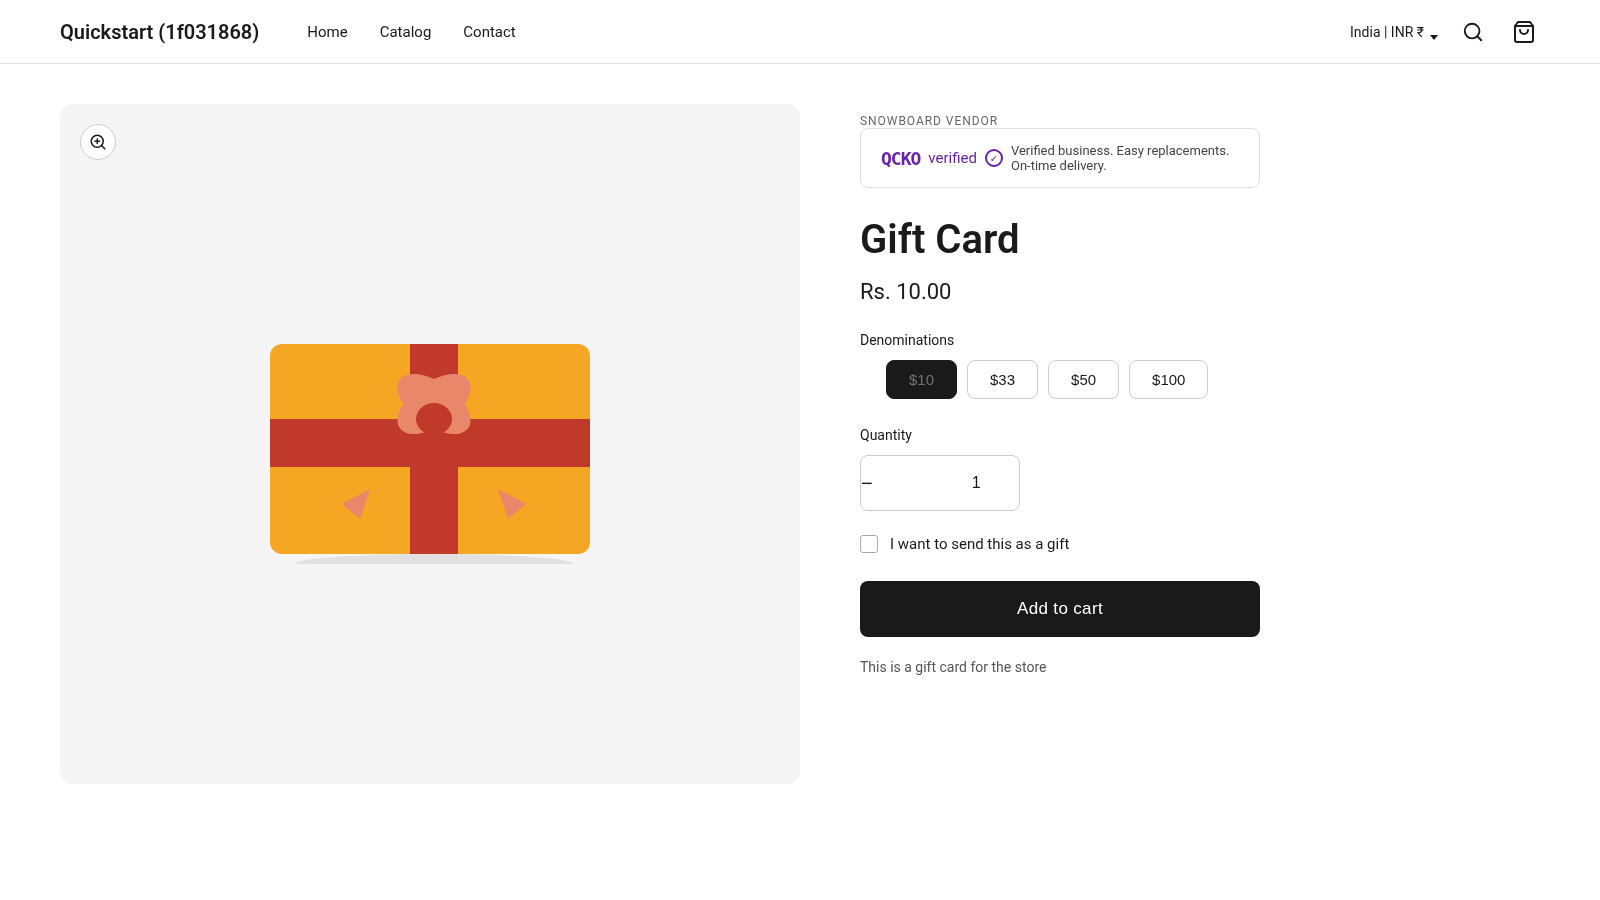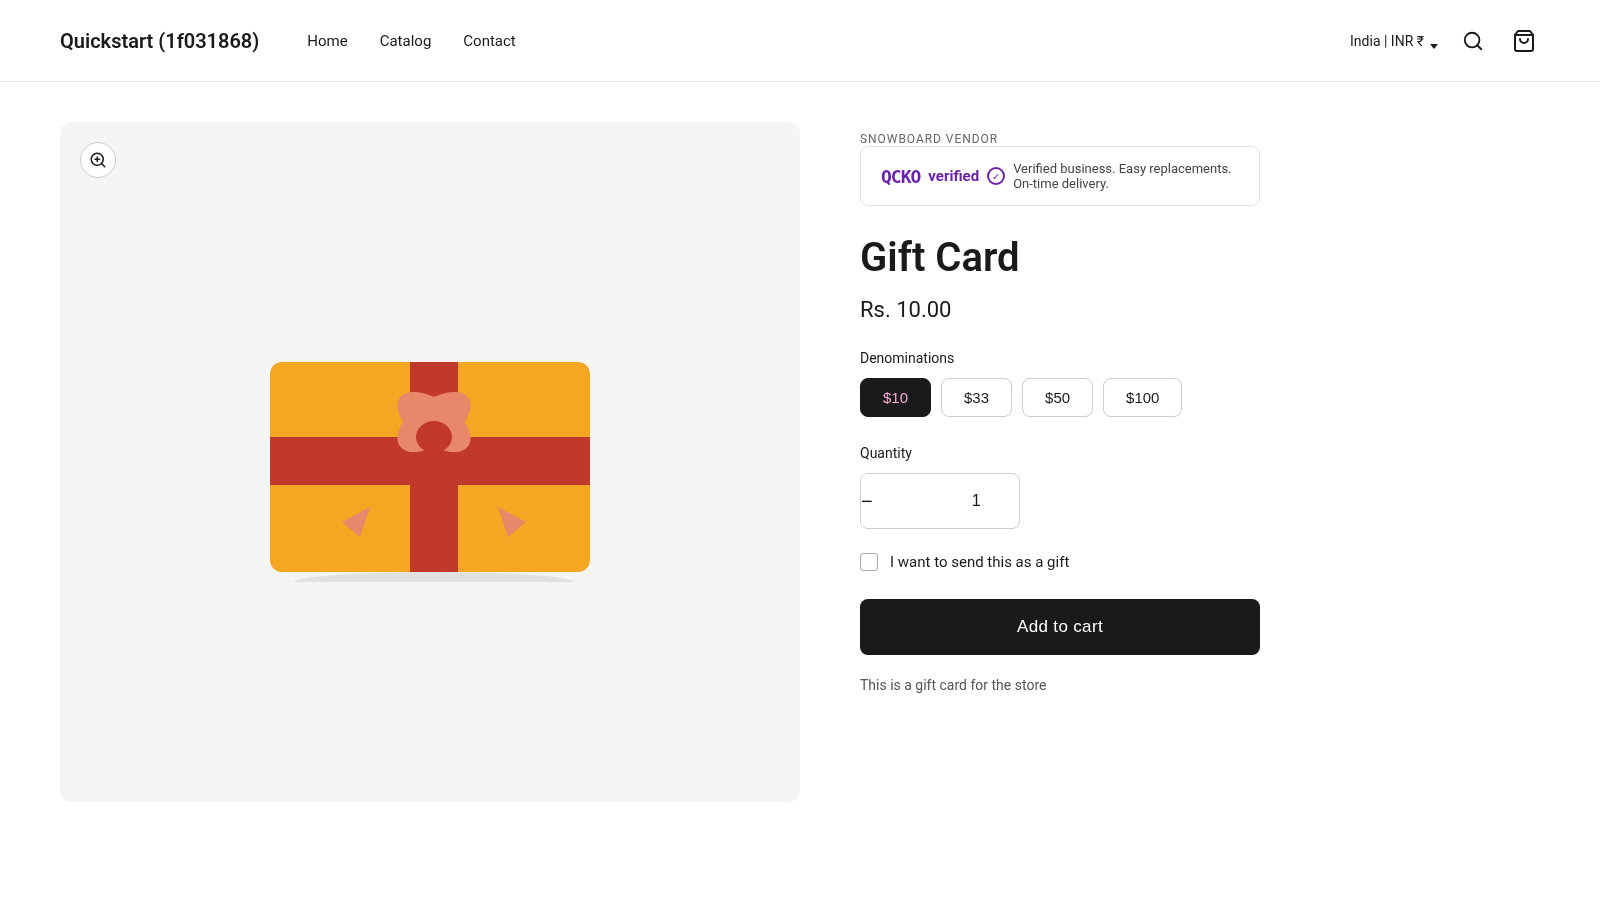--- a/index.html
+++ b/index.html
@@ -20,7 +20,7 @@
       align-items: center;
       justify-content: space-between;
       padding: 16px 60px;
-      height: 82px;
+      height: 64px;
       border-bottom: 1px solid #e5e5e5;
     }
     .header-left {

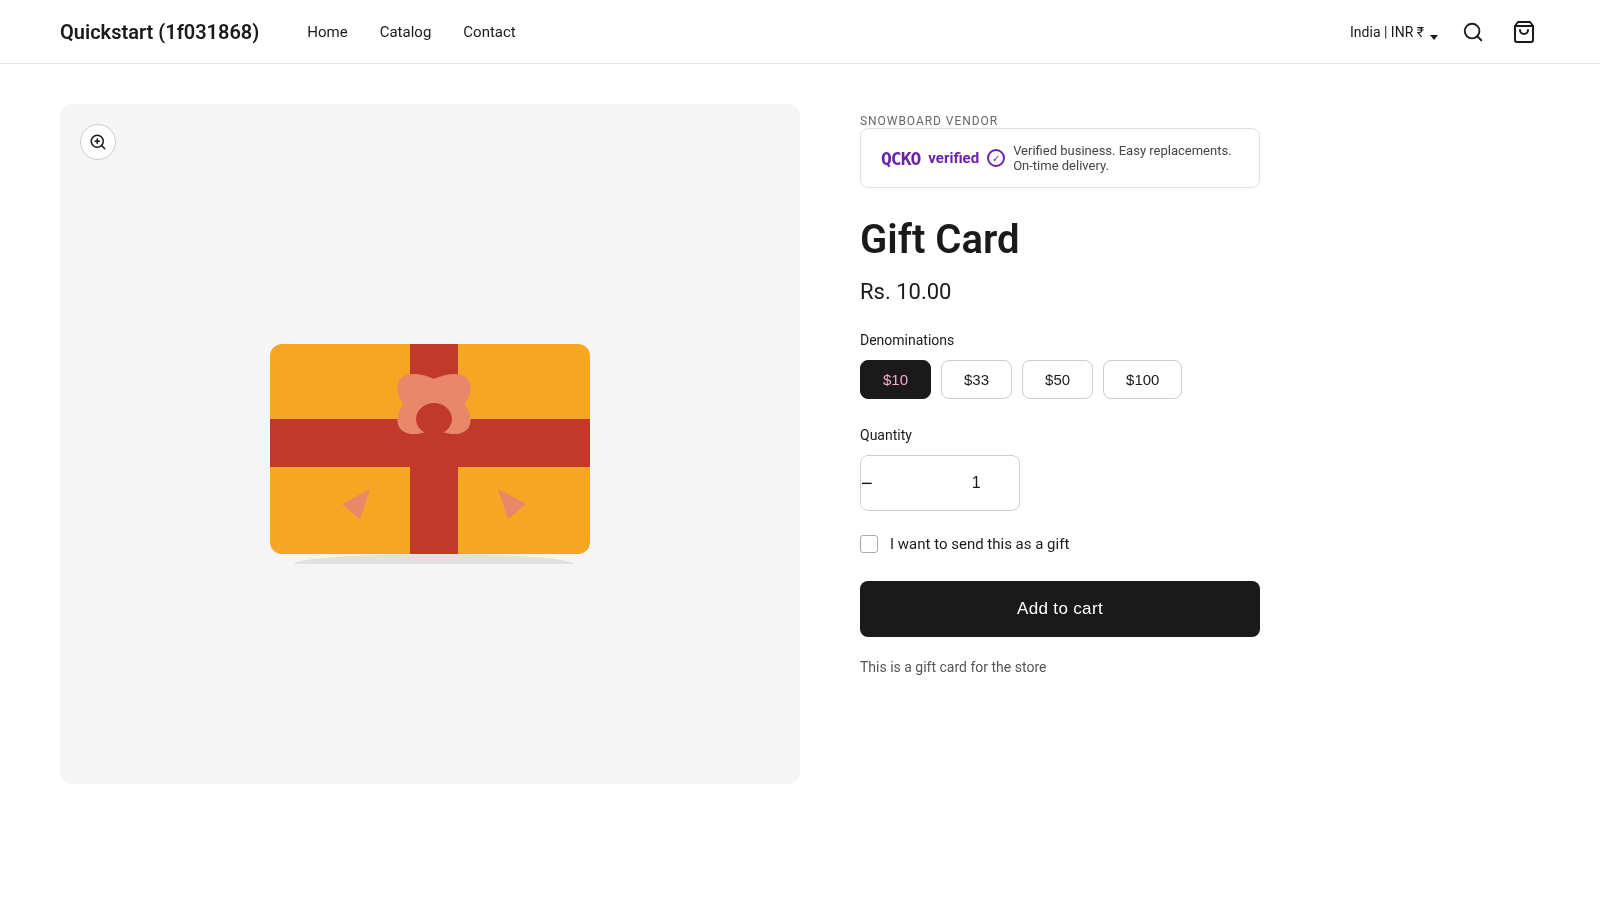--- a/index.html
+++ b/index.html
@@ -151,7 +151,7 @@
     }
     .verified-text {
       font-size: 15px;
-      font-weight: 700;
+      font-weight: 400;
       color: #6b21a8;
     }
     .verified-check {

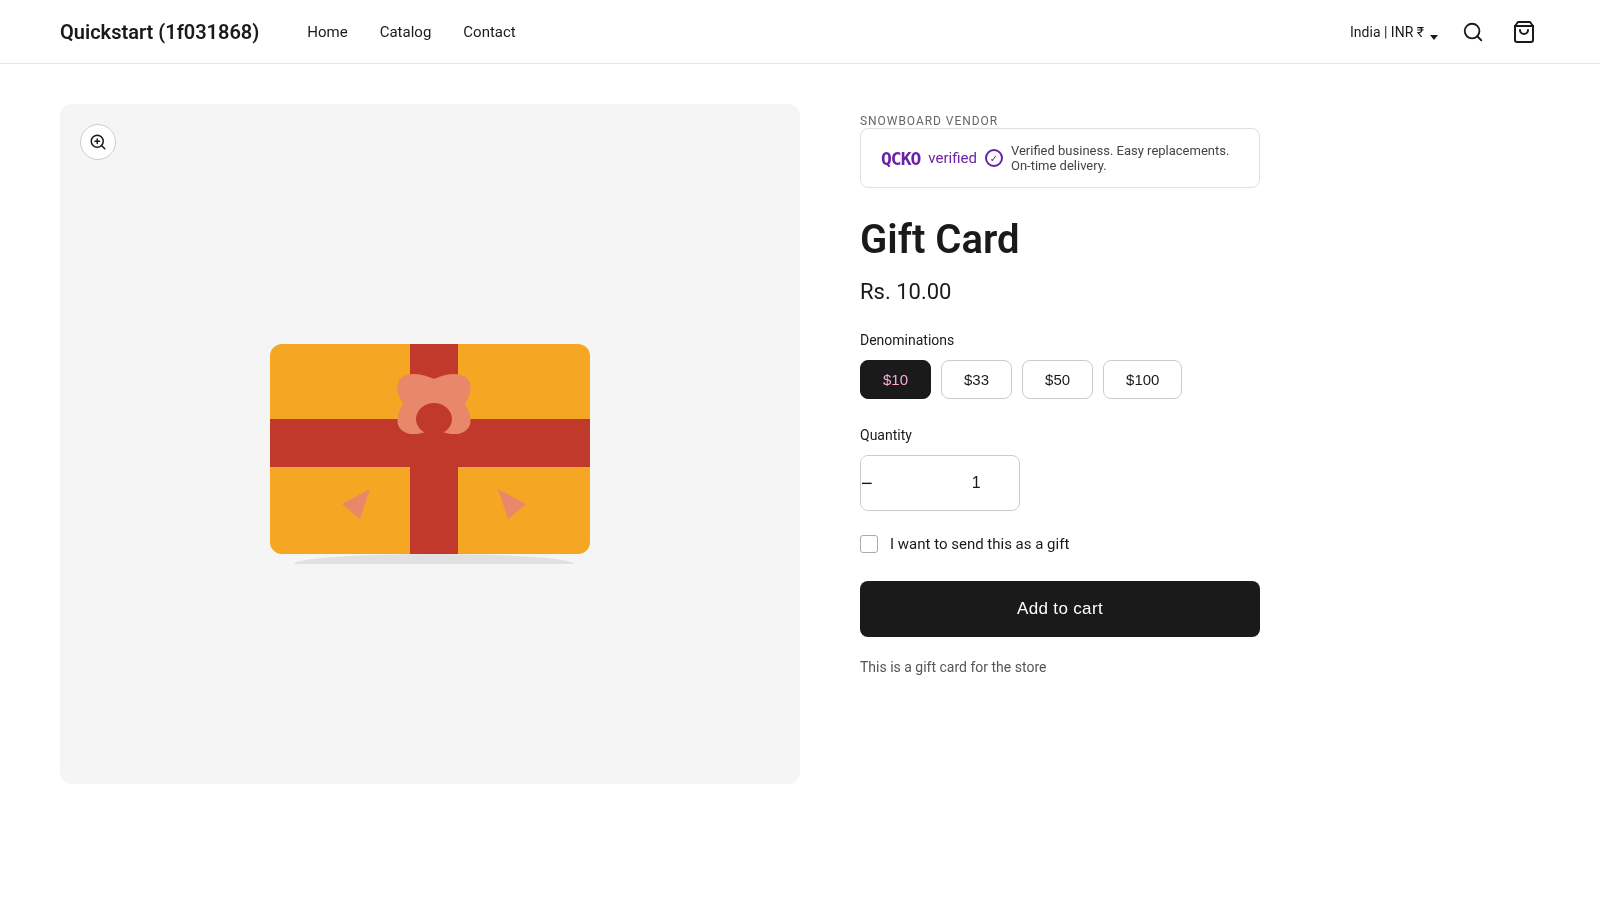--- a/index.html
+++ b/index.html
@@ -205,8 +205,9 @@
     }
     .denom-btn.active {
       background: #1a1a1a;
-      color: #f9a8d4;
+      color: #737373;
       border-color: #1a1a1a;
+      margin-left: 26px;
     }
     
     .quantity-section {

